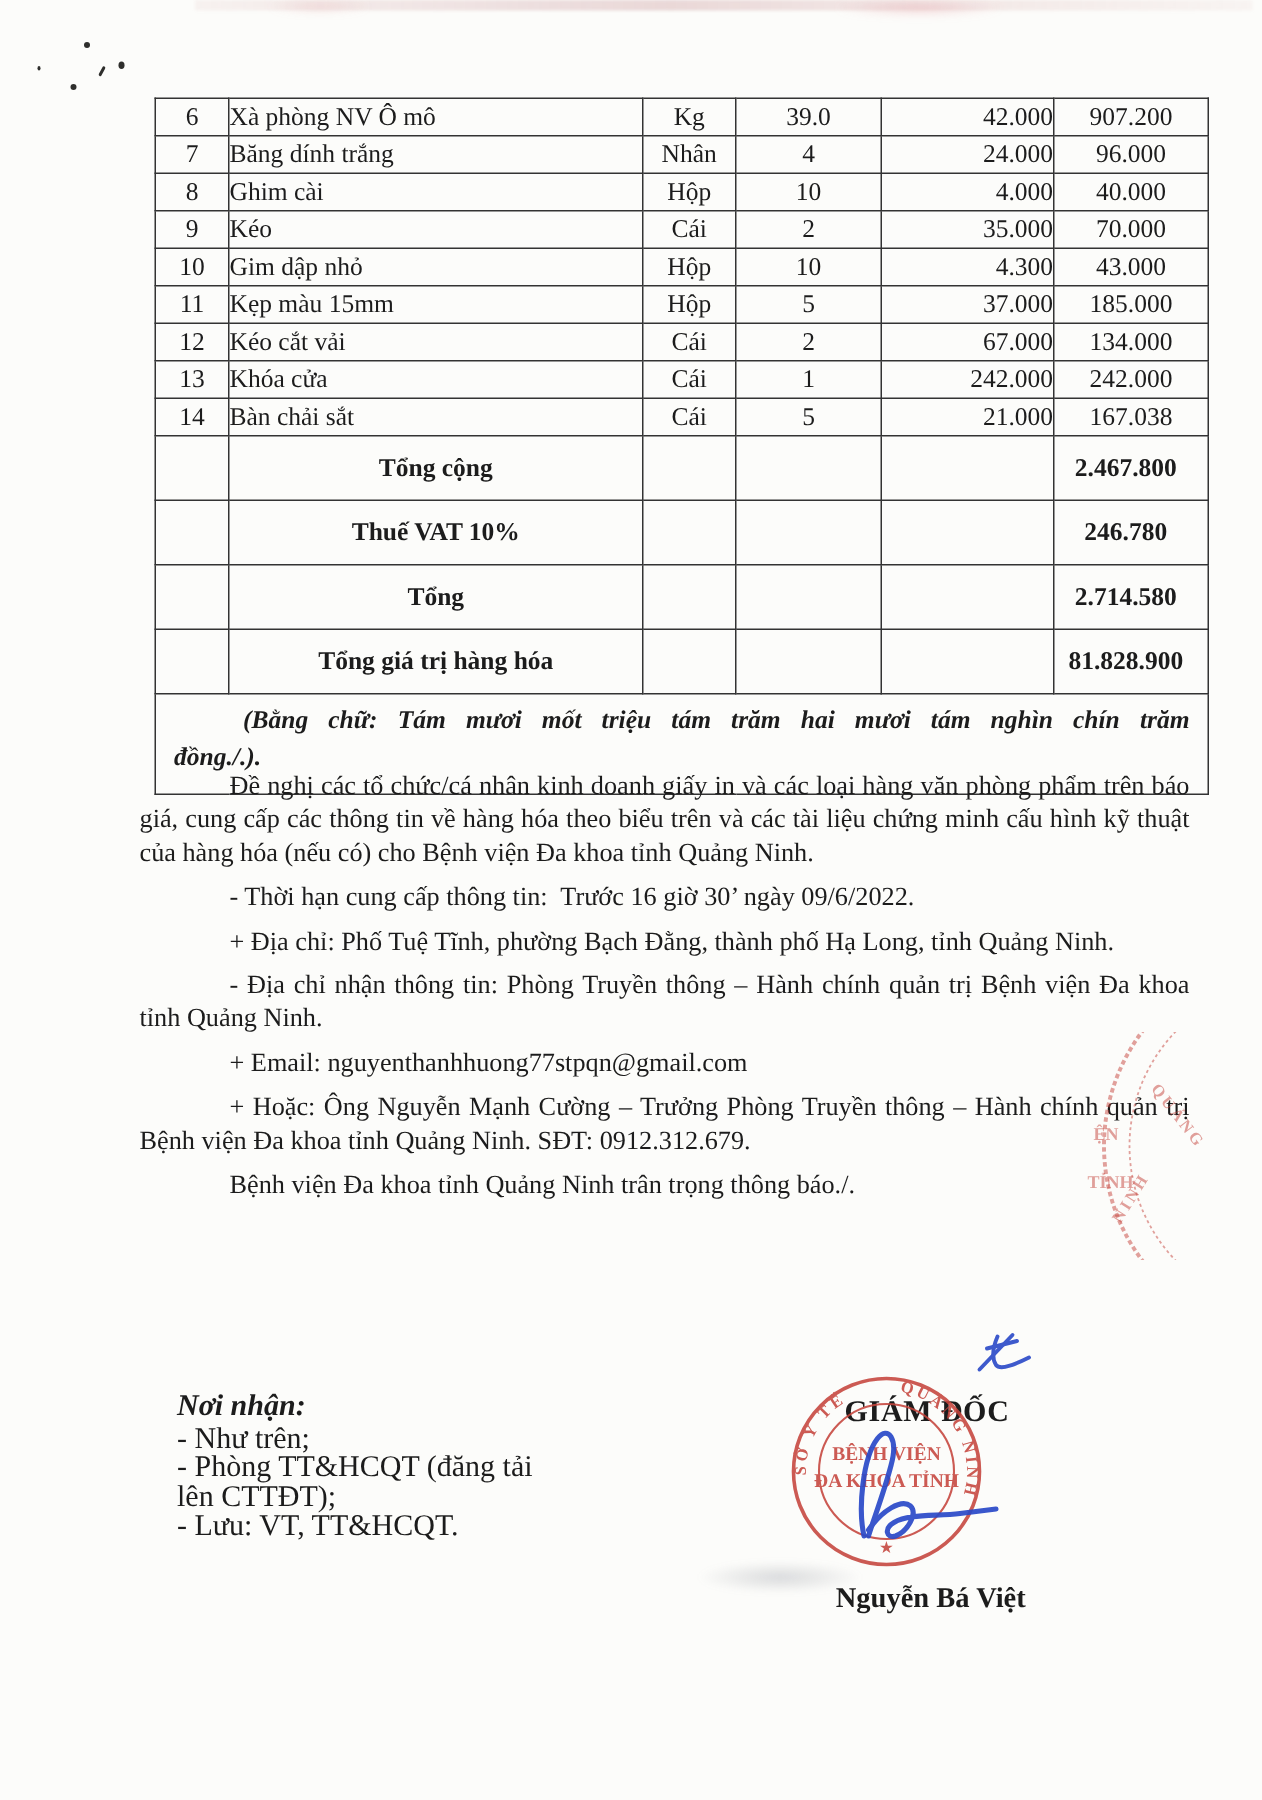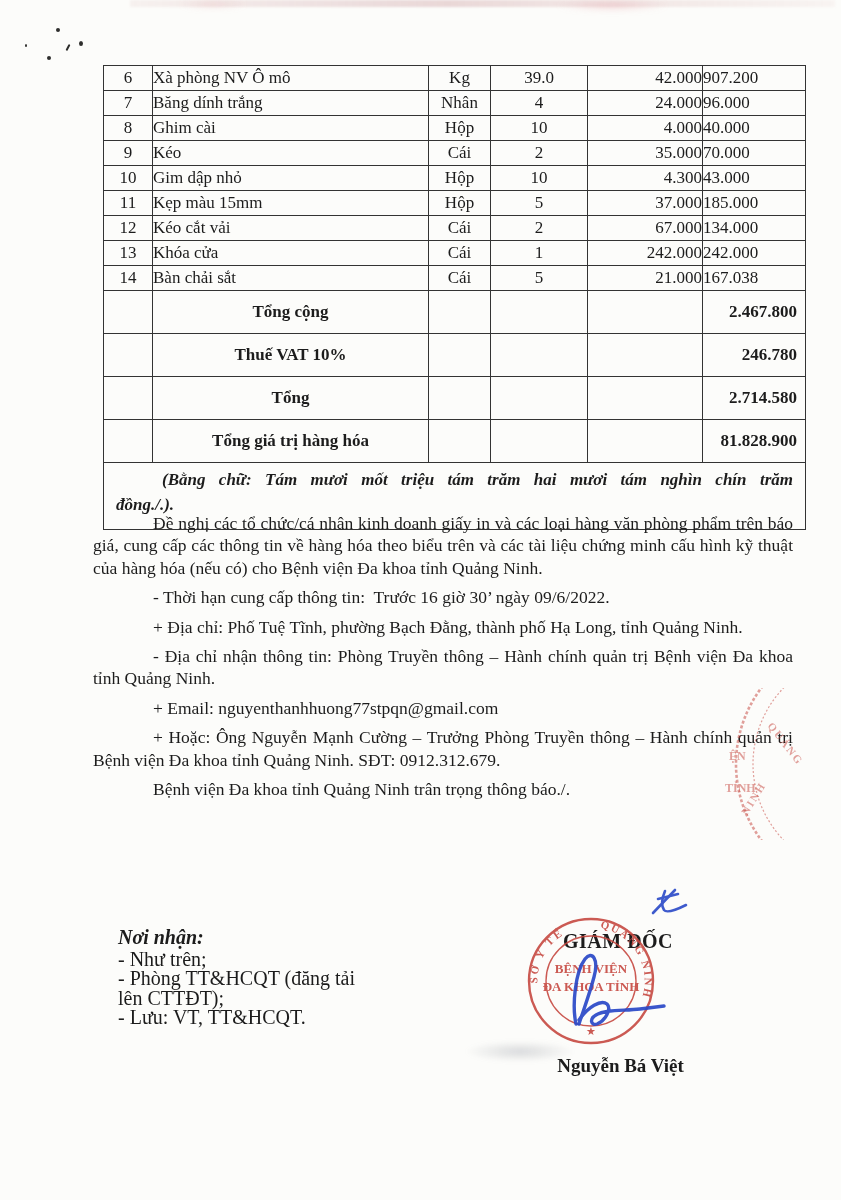--- a/index.html
+++ b/index.html
@@ -27,7 +27,7 @@
   .c-unit{text-align:center;}
   .c-qty{text-align:center;}
   .c-price{text-align:right;padding-right:11px;}
-  .c-total{text-align:left;padding-right:8px;}
+  .c-total{text-align:center;padding-right:8px;}
   tr.sum td{height:40px;}
   .sum-label{font-weight:bold;text-align:center;font-size:18px;}
   .sum-amount{font-weight:bold;text-align:right;padding-right:8px;font-size:17.5px;}

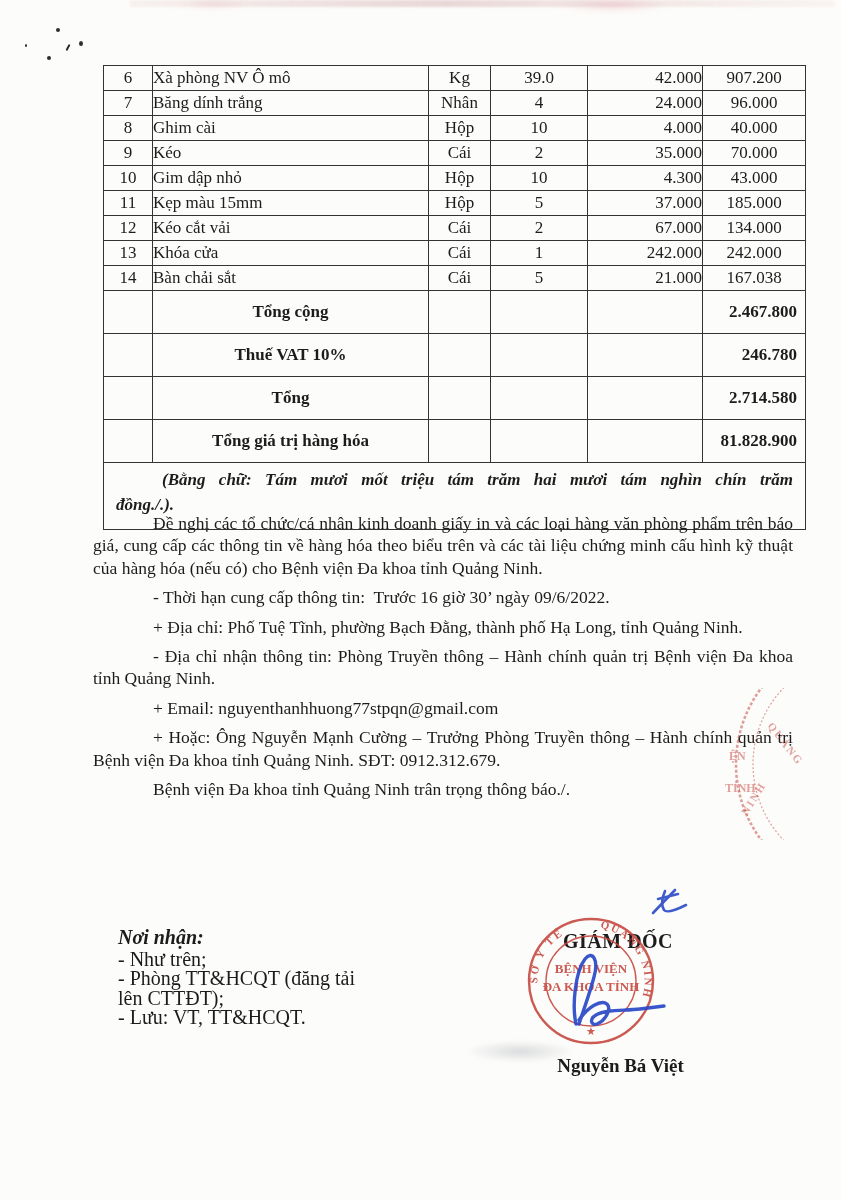--- a/index.html
+++ b/index.html
@@ -30,7 +30,7 @@
   .c-total{text-align:center;padding-right:8px;}
   tr.sum td{height:40px;}
   .sum-label{font-weight:bold;text-align:center;font-size:18px;}
-  .sum-amount{font-weight:bold;text-align:right;padding-right:8px;font-size:17.5px;}
+  .sum-amount{font-weight:bold;text-align:center;padding-right:8px;font-size:17.5px;}
   td.words{height:58px;vertical-align:top;font-weight:bold;font-style:italic;font-size:18px;
     text-align:justify;text-indent:46px;padding:4px 12px 4px 12px;word-spacing:5px;line-height:25px;}
 

